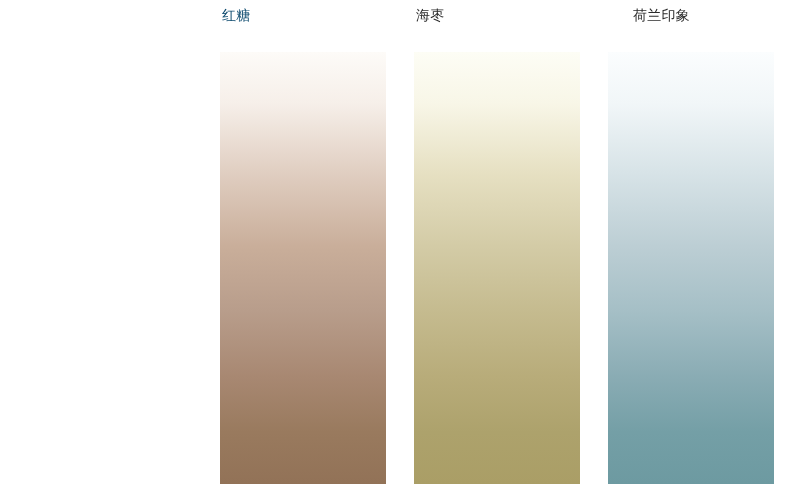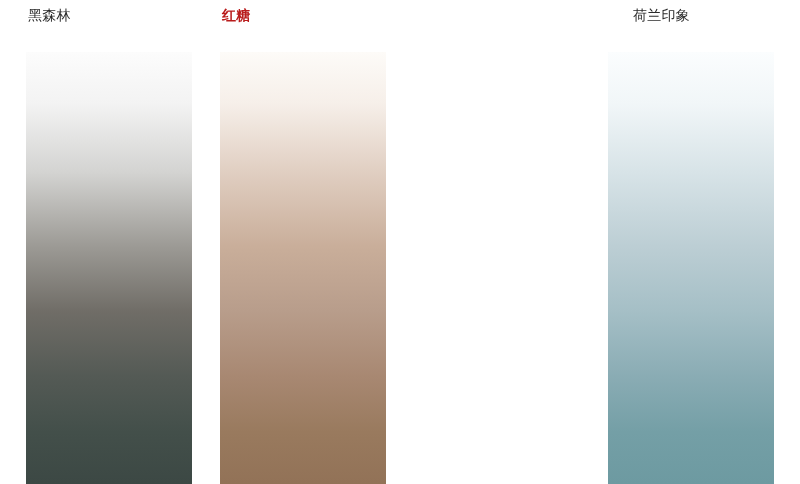--- a/index.html
+++ b/index.html
@@ -59,10 +59,6 @@
 
 <div id="palette-board">
 
-  <div class="swatch-column col-0">
-    <div class="swatch-label" style="color: rgb(43, 43, 43);">黑森林</div>
-    <div class="swatch-bar" style="background: linear-gradient(rgb(252, 252, 252) 0%, rgb(243, 243, 243) 12%, rgb(211, 211, 209) 28%, rgb(156, 154, 149) 45%, rgb(112, 109, 103) 60%, rgb(84, 90, 85) 75%, rgb(67, 79, 74) 88%, rgb(60, 72, 68) 100%);"></div>
-  </div>
 
   <div class="swatch-column col-1">
     <div class="swatch-label" style="color: #b91c1c; font-weight: bold;">红糖</div>

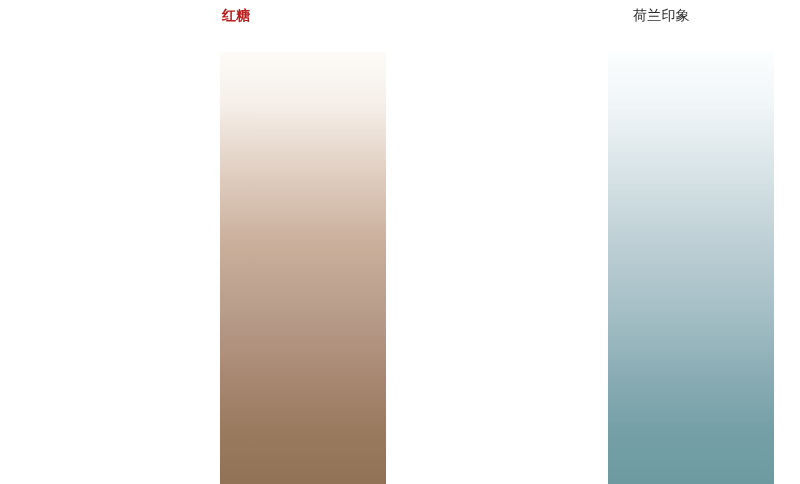--- a/index.html
+++ b/index.html
@@ -61,7 +61,7 @@
 
 
   <div class="swatch-column col-1">
-    <div class="swatch-label" style="color: #b91c1c; font-weight: bold;">红糖</div>
+    <div class="swatch-label" style="color: #0c4a6e;">红糖</div>
     <div class="swatch-bar" style="background: linear-gradient(rgb(253, 251, 248) 0%, rgb(246, 239, 233) 12%, rgb(224, 206, 193) 28%, rgb(201, 174, 154) 45%, rgb(184, 157, 139) 60%, rgb(168, 136, 114) 75%, rgb(153, 122, 94) 88%, rgb(146, 114, 87) 100%);"></div>
   </div>
 

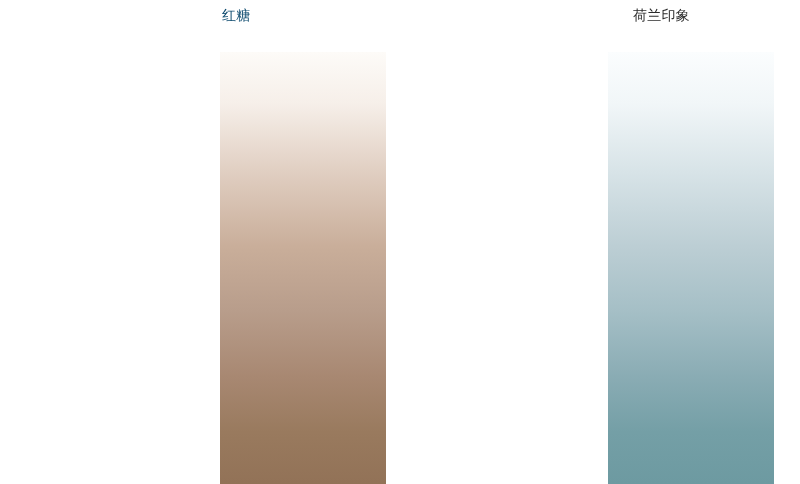--- a/index.html
+++ b/index.html
@@ -65,6 +65,10 @@
     <div class="swatch-bar" style="background: linear-gradient(rgb(253, 251, 248) 0%, rgb(246, 239, 233) 12%, rgb(224, 206, 193) 28%, rgb(201, 174, 154) 45%, rgb(184, 157, 139) 60%, rgb(168, 136, 114) 75%, rgb(153, 122, 94) 88%, rgb(146, 114, 87) 100%);"></div>
   </div>
 
+  <div class="swatch-column col-2">
+    <div class="swatch-label" style="color: rgb(43, 43, 43);">海枣</div>
+    <div class="swatch-bar" style="background: linear-gradient(rgb(253, 253, 245) 0%, rgb(248, 246, 231) 12%, rgb(230, 224, 194) 28%, rgb(211, 203, 166) 45%, rgb(197, 187, 143) 60%, rgb(184, 172, 122) 75%, rgb(173, 162, 108) 88%, rgb(170, 158, 102) 100%);"></div>
+  </div>
 
   <div class="swatch-column col-3">
     <div class="swatch-label" style="color: rgb(43, 43, 43); margin-left: 23px;">荷兰印象</div>

